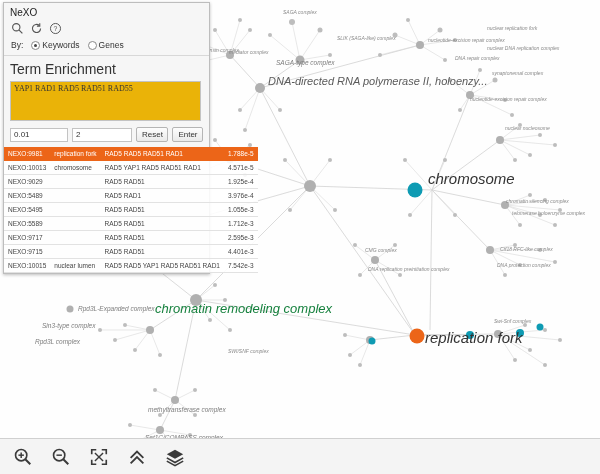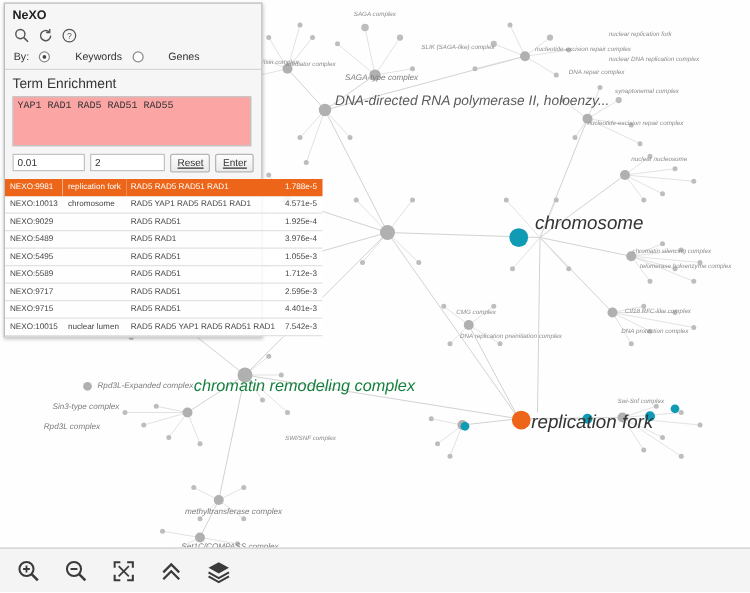--- a/index.html
+++ b/index.html
@@ -61,7 +61,7 @@
   #nexo-title {
     padding: 4px 6px 2px 6px;
     font-size: 10px;
-    font-weight: bold;
+    font-weight: normal;
     color: #222;
   }
   .search-row {

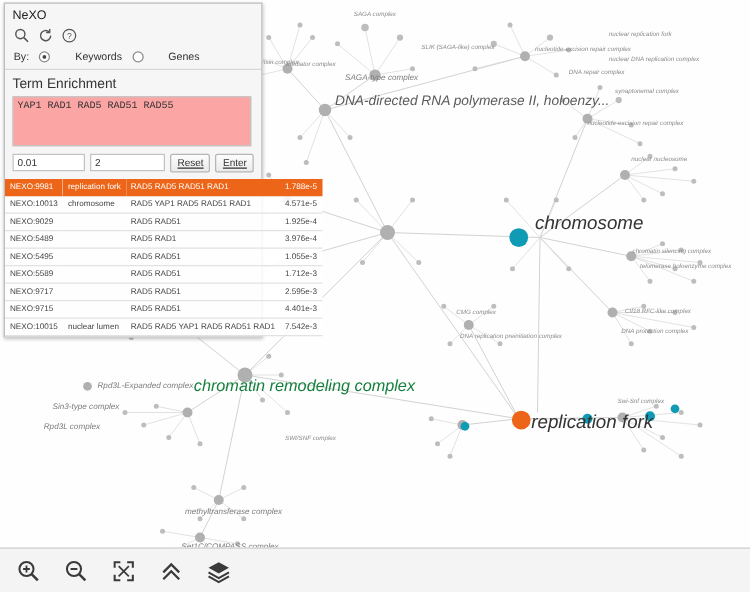--- a/index.html
+++ b/index.html
@@ -98,7 +98,7 @@
     font-size: 8.5px;
     color: #333;
   }
-  .radio-wrap { display: flex; align-items: center; gap: 20px; }
+  .radio-wrap { display: flex; align-items: center; gap: 2px; }
   .radio {
     width: 9px; height: 9px;
     border-radius: 50%;

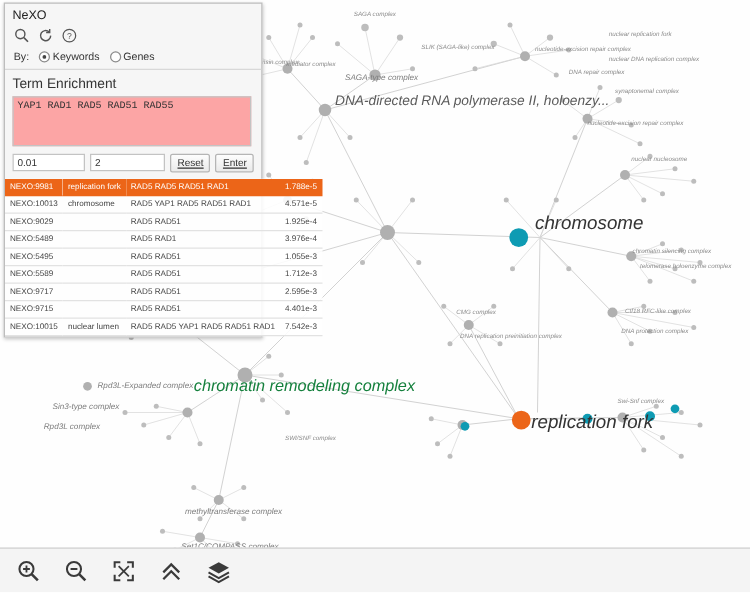--- a/index.html
+++ b/index.html
@@ -122,7 +122,7 @@
   }
   #term-enrichment-title {
     padding: 5px 6px 4px 6px;
-    font-size: 11px;
+    font-size: 14px;
     color: #333;
   }
   #gene-textarea {

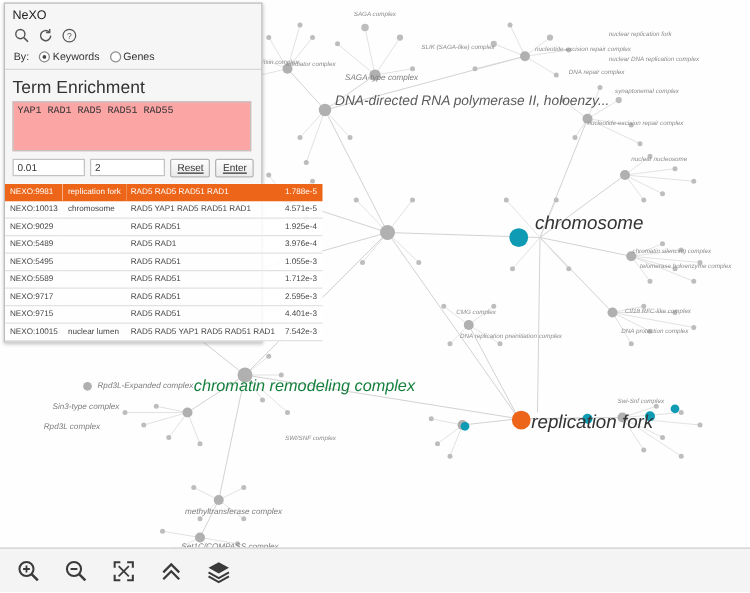--- a/index.html
+++ b/index.html
@@ -131,13 +131,13 @@
     width: 191px;
     height: 40px;
     border: 1px solid #c3c3c3;
-    background: #fca5a5;
+    background: #eab308;
     font-size: 8px;
     color: #333;
     padding: 2px 3px;
     box-sizing: border-box;
     resize: none;
-    font-family: Liberation Mono, monospace;
+    font-family: Liberation Serif, serif;
   }
   .params-row {
     display: flex;

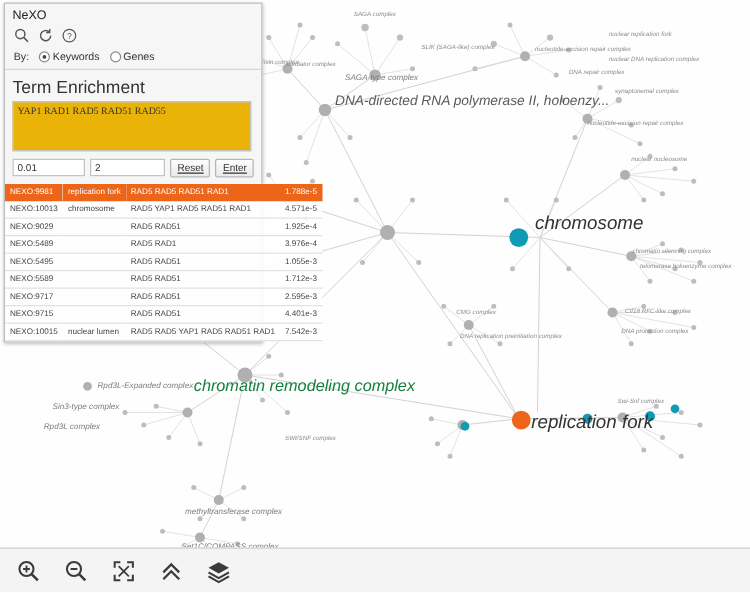--- a/index.html
+++ b/index.html
@@ -141,6 +141,7 @@
   }
   .params-row {
     display: flex;
+    align-items: center;
     padding: 0 6px 5px 6px;
     gap: 4px;
   }

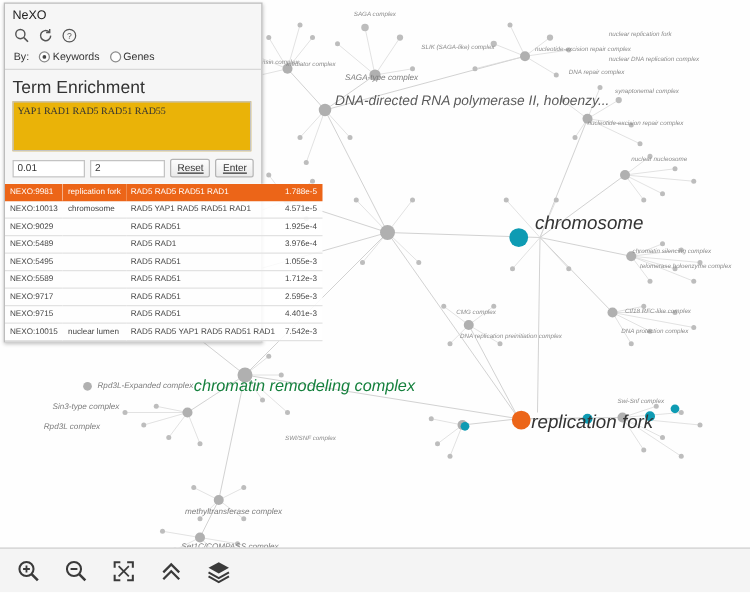--- a/index.html
+++ b/index.html
@@ -168,7 +168,6 @@
     cursor: pointer;
     padding: 0 5px;
     font-family: "Liberation Sans", sans-serif;
-    text-decoration: underline;
   }
   #results-table {
     width: 100%;

